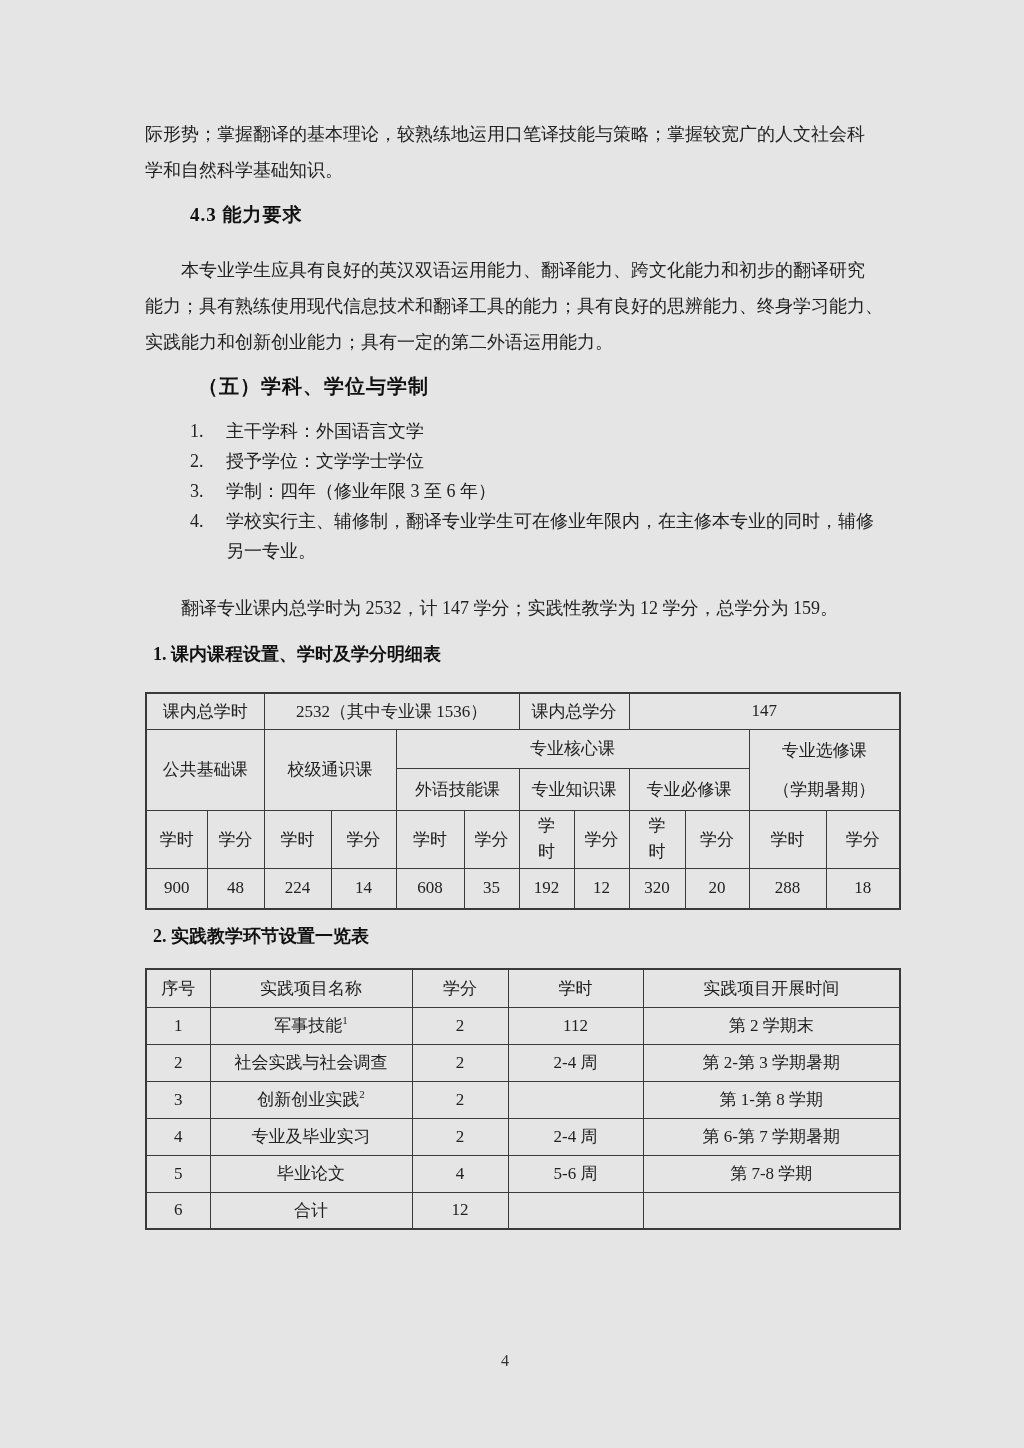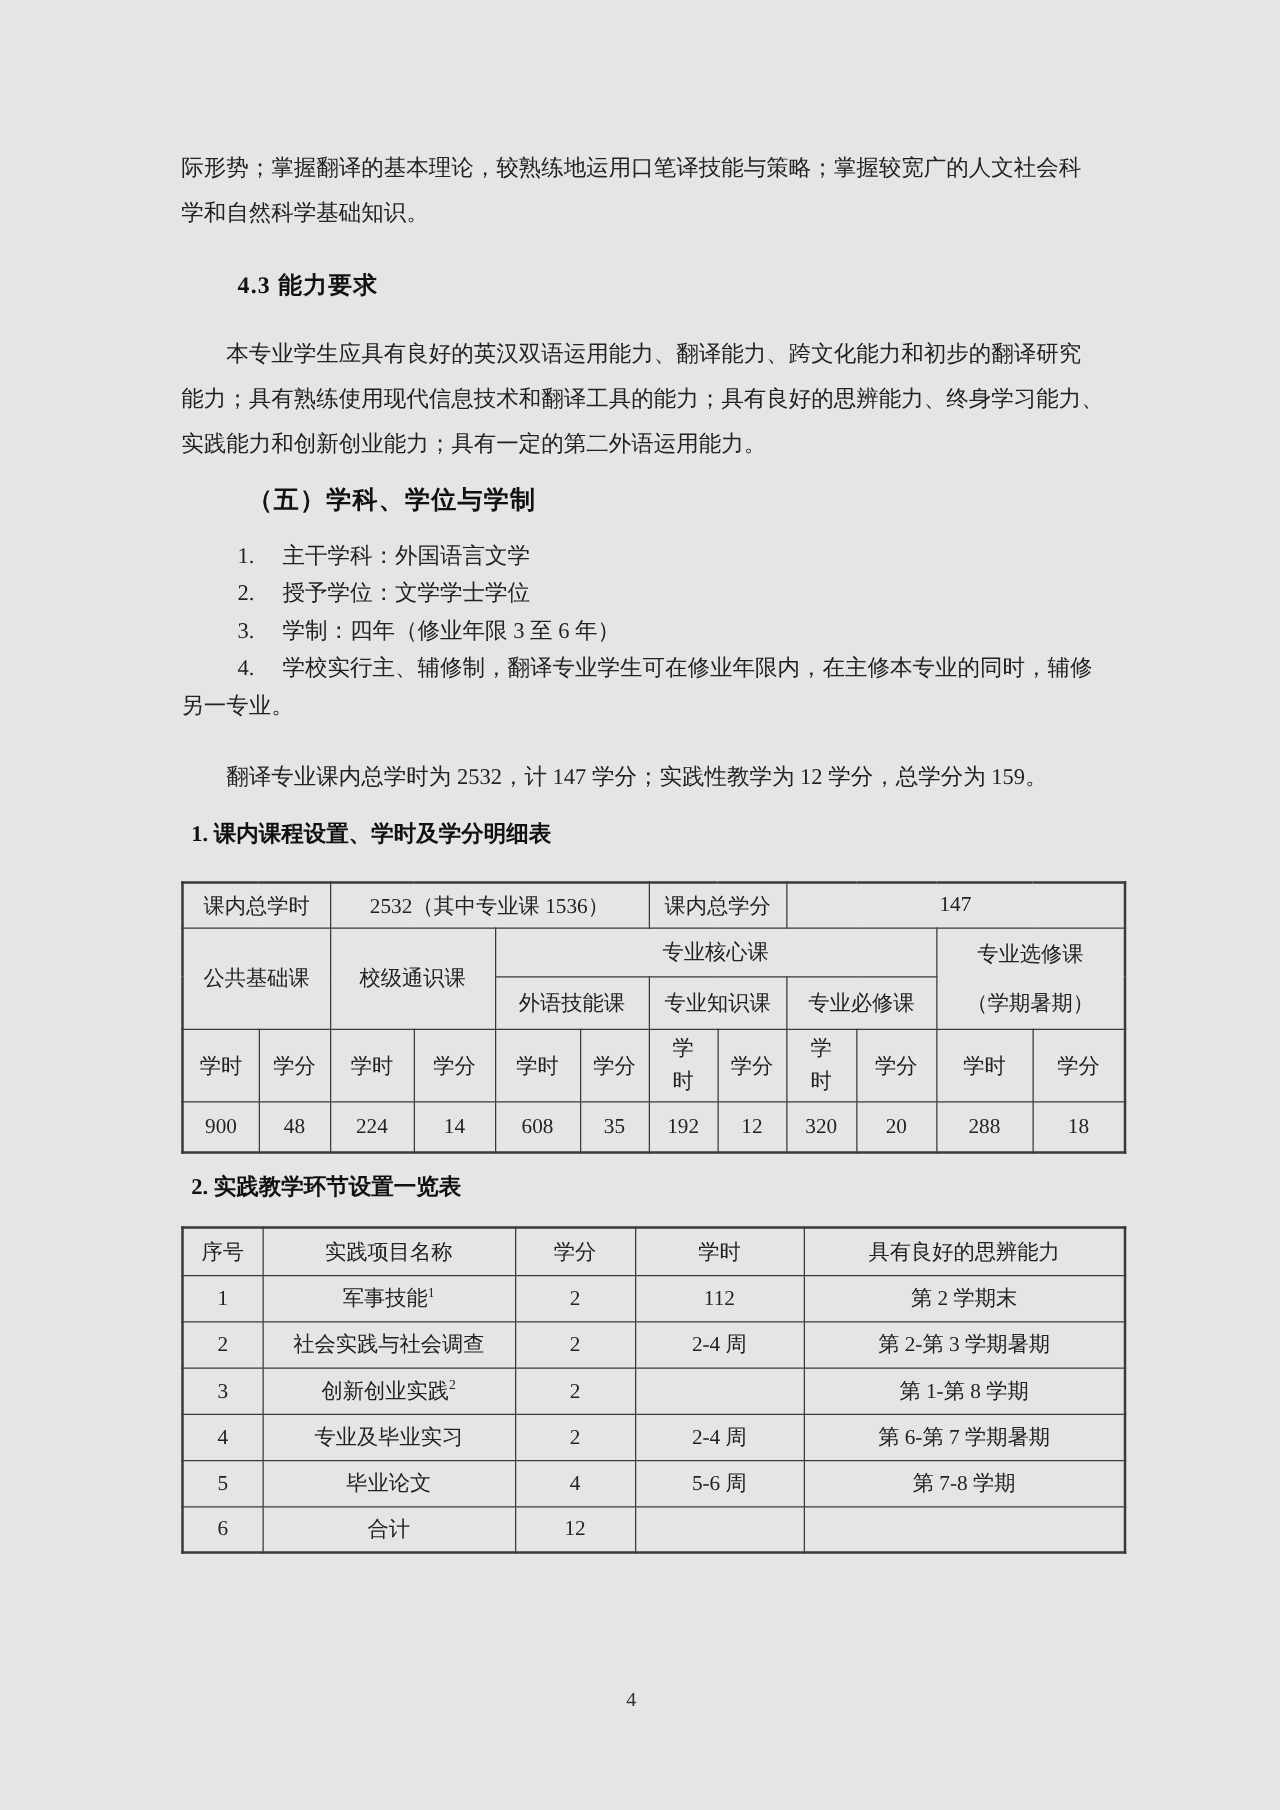--- a/index.html
+++ b/index.html
@@ -18,7 +18,7 @@
   .para .line { white-space:nowrap; }
   .indent-first { text-indent:2em;margin-top:24px; }
 
-  .h-sub { font-size:19px; font-weight:bold; margin-left:45px; margin-top:27px; color:#111; letter-spacing:1px; }
+  .h-sub { font-size:19px; font-weight:bold; margin-left:45px; margin-top:14px; color:#111; letter-spacing:1px; }
   .h-section { font-size:20px; font-weight:bold; margin-left:53px; color:#111; letter-spacing:1px; }
   .h-s5 { margin-top:13px; }
   .h-s6 { margin-top:31px; }

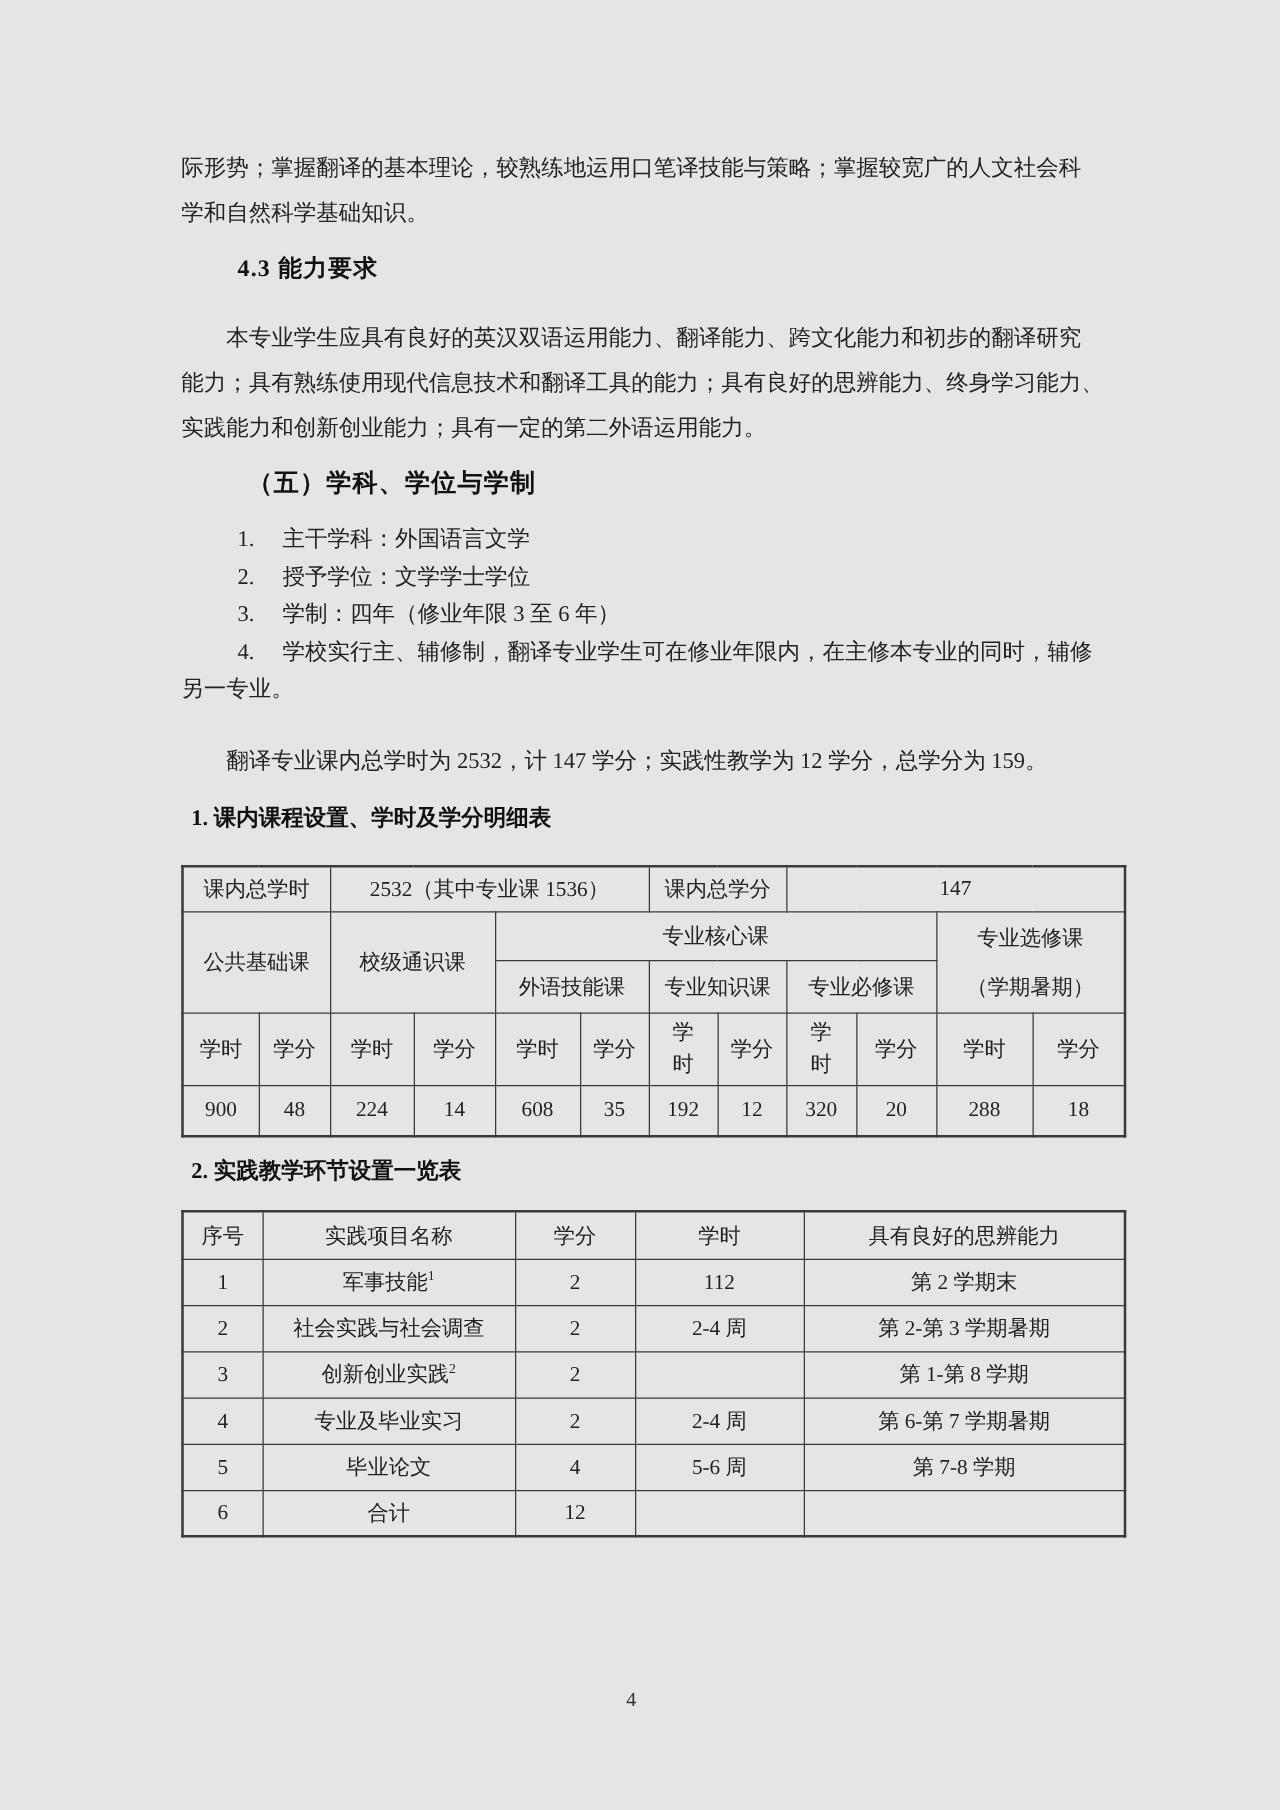--- a/index.html
+++ b/index.html
@@ -32,7 +32,7 @@
   .deg-item { display:flex; font-size:18px; line-height:30px; color:#222; }
   .deg-num { width:22px; margin-left:45px; margin-right:14px; text-align:left; }
   .deg-text { flex:1; }
-  .deg-line2 { font-size:18px; line-height:30px; color:#222; }
+  .deg-line2 { margin-left:81px; font-size:18px; line-height:30px; color:#222; }
 
   table { border-collapse:collapse; table-layout:fixed; width:754px; }
   td { border:1px solid #3a3a3a; text-align:center; vertical-align:middle;

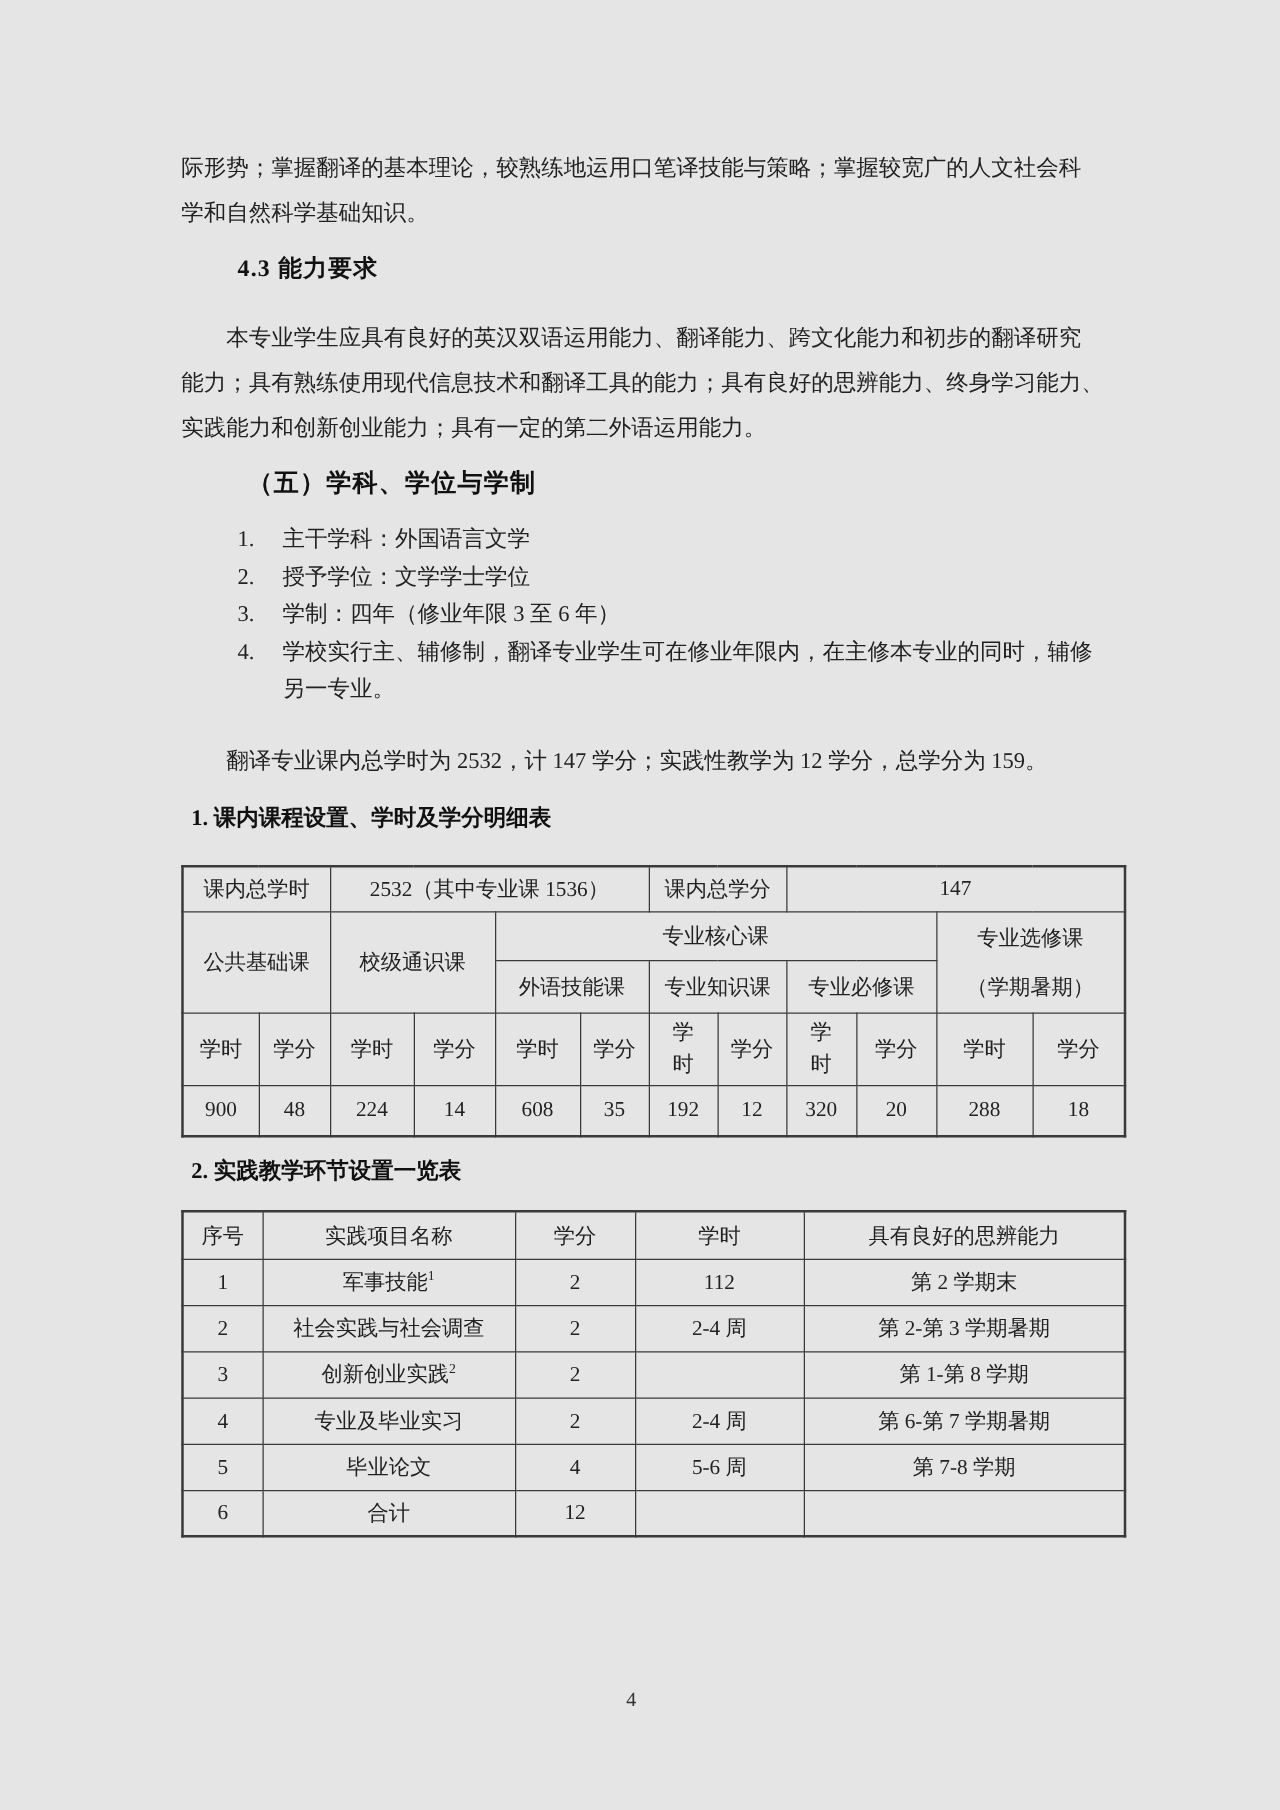--- a/index.html
+++ b/index.html
@@ -182,7 +182,7 @@
         <td>实践项目名称</td>
         <td>学分</td>
         <td>学时</td>
-        <td>具有良好的思辨能力</td>
+        <td>实践项目开展时间</td>
       </tr>
       <tr style="height:37px">
         <td>1</td>

